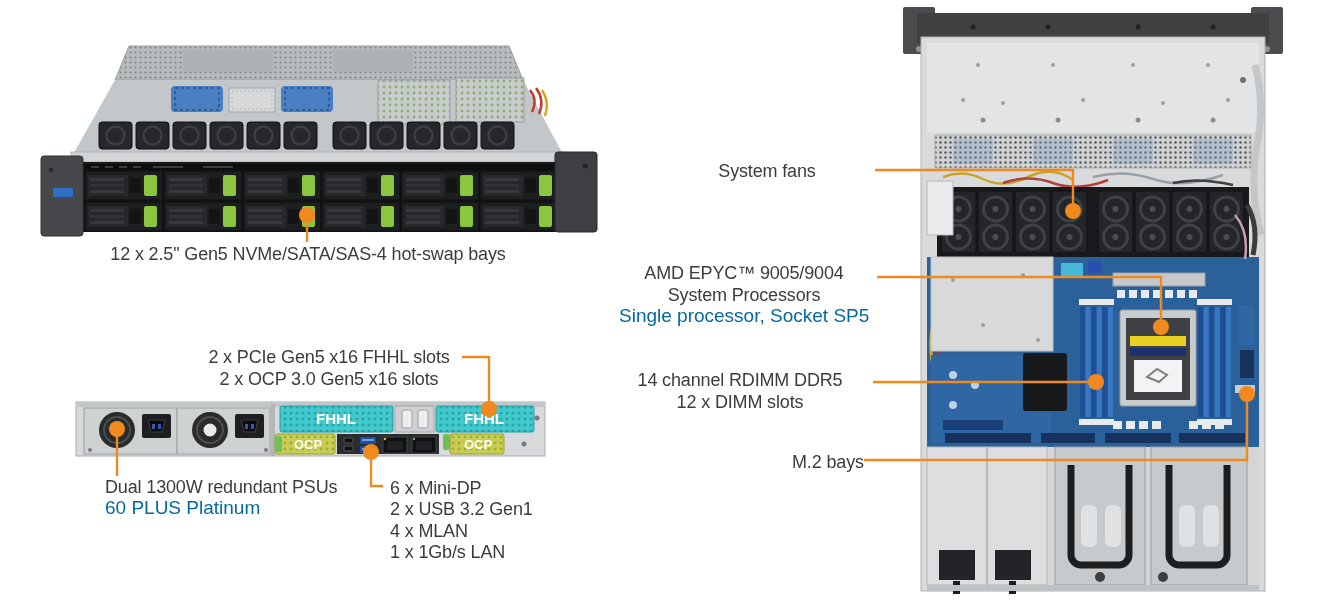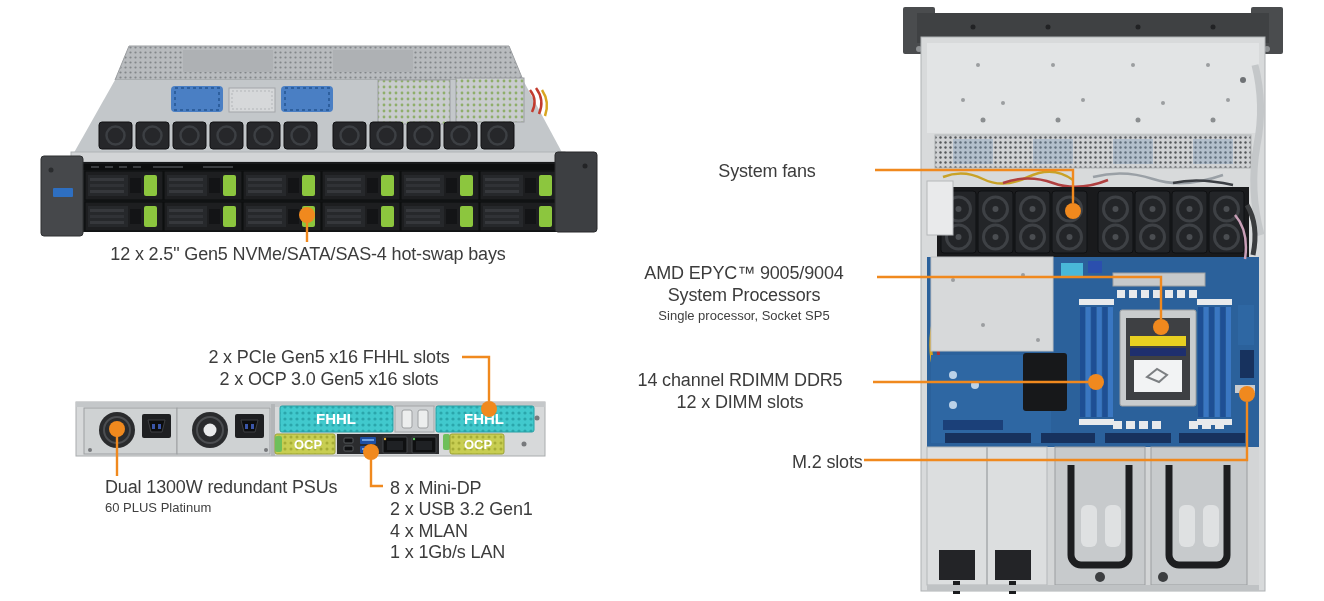--- a/index.html
+++ b/index.html
@@ -9,7 +9,7 @@
   .illus{position:absolute}
   .overlay{position:absolute;left:0;top:0;pointer-events:none}
   .label{position:absolute;color:#3c3c3c;font-size:18px;line-height:22px;letter-spacing:-0.15px;white-space:nowrap}
-  .label .sub{color:#404040;font-size:13px;line-height:19px;letter-spacing:0}
+  .label .sub{color:#0369a1;font-size:19px;line-height:19px;letter-spacing:0}
   .right{text-align:center}
   .center{text-align:center;white-space:normal}
   .ports div{line-height:21.3px}

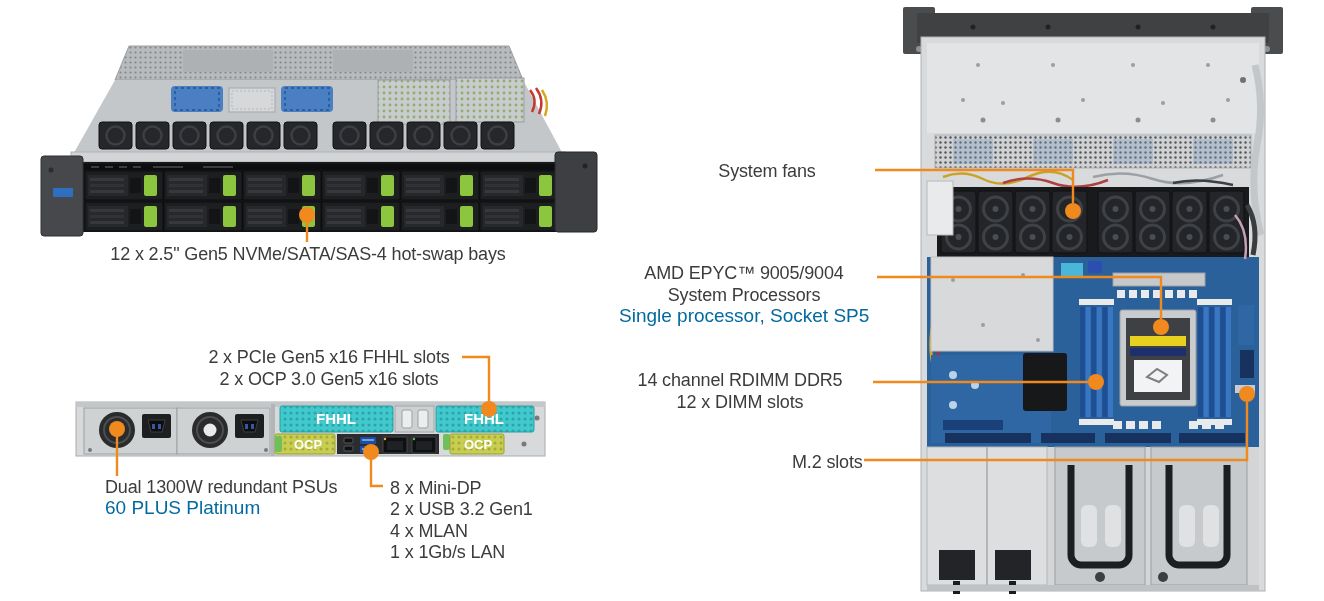--- a/index.html
+++ b/index.html
@@ -457,7 +457,7 @@
     <div>12 x DIMM slots</div>
   </div>
 
-  <div class="label" style="left:792px;top:451px">M.2 slots</div>
+  <div class="label" style="left:792px;top:451px">M.2 bays</div>
 
 </div>
 

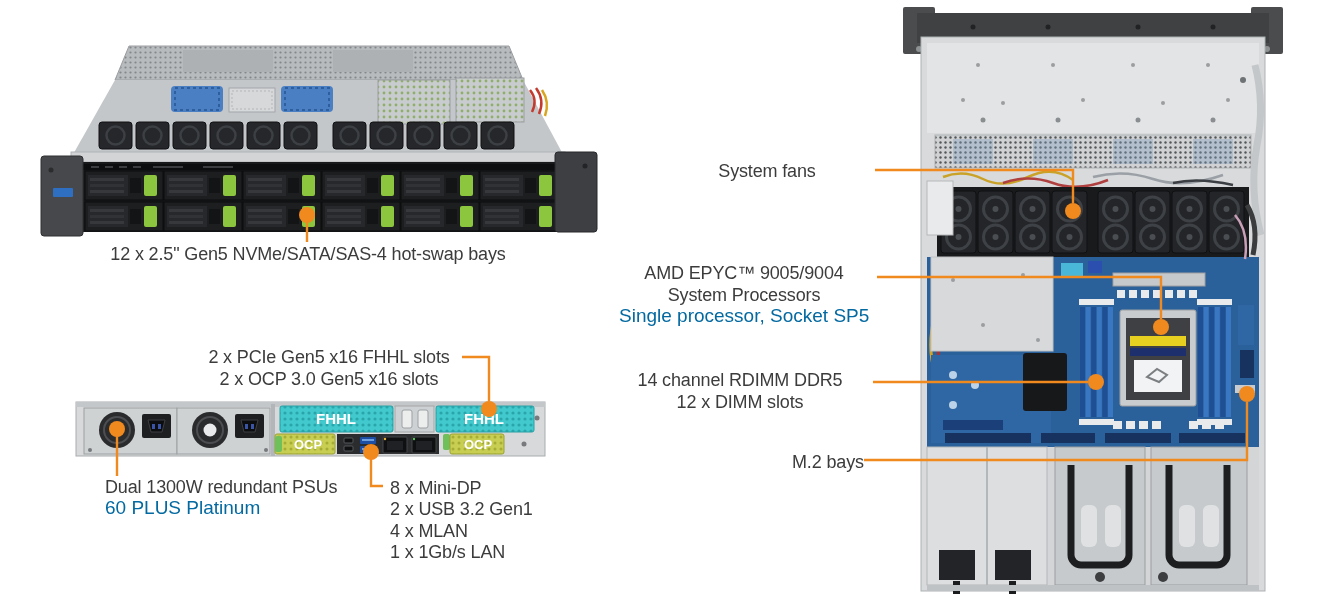--- a/index.html
+++ b/index.html
@@ -438,7 +438,7 @@
   </div>
 
   <div class="label ports" style="left:390px;top:478px">
-    <div>8 x Mini-DP</div>
+    <div>6 x Mini-DP</div>
     <div>2 x USB 3.2 Gen1</div>
     <div>4 x MLAN</div>
     <div>1 x 1Gb/s LAN</div>

